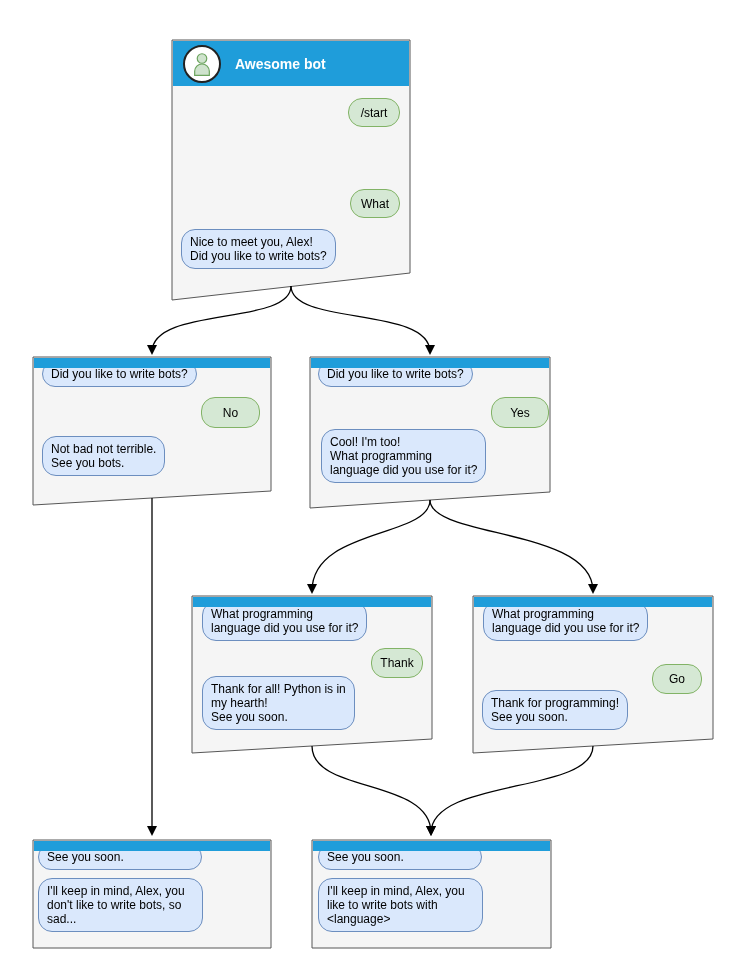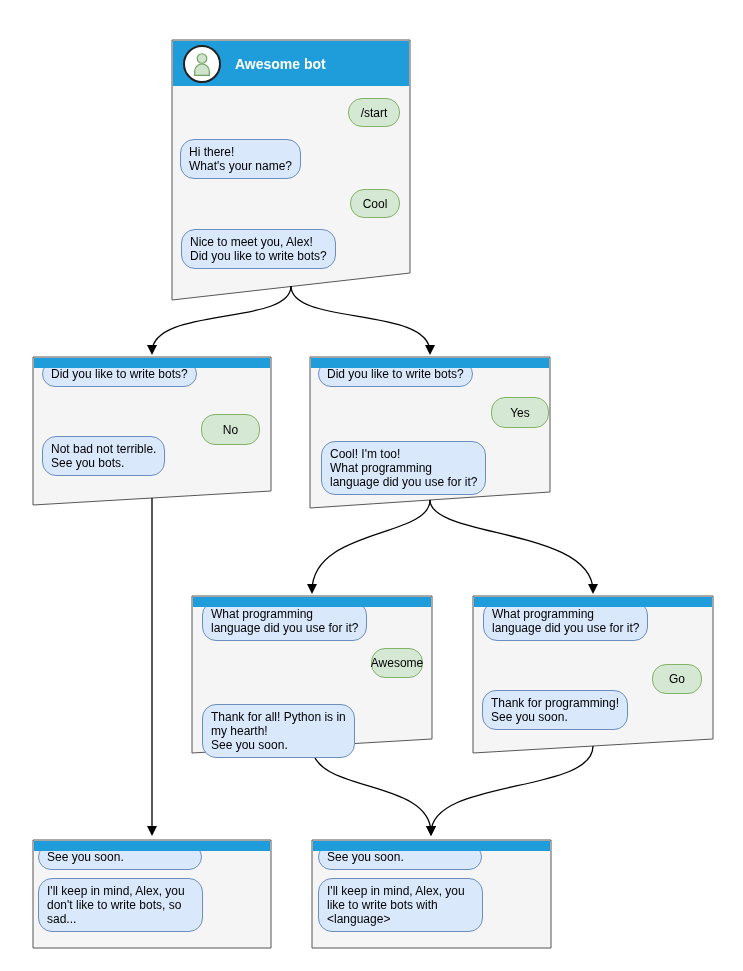--- a/index.html
+++ b/index.html
@@ -81,8 +81,6 @@
       <div class="title">Awesome bot</div>
     </div>
     <div class="bubble user" style="right:10px;top:58px;width:52px;height:29px">/start</div>
-    <div class="bubble bot" style="left:8px;top:99px">Hi there!
-What's your name?</div>
     <div class="bubble user" style="right:10px;top:149px;width:50px;height:29px">Cool</div>
     <div class="bubble bot" style="left:9px;top:189px">Nice to meet you, Alex!
 Did you like to write bots?</div>

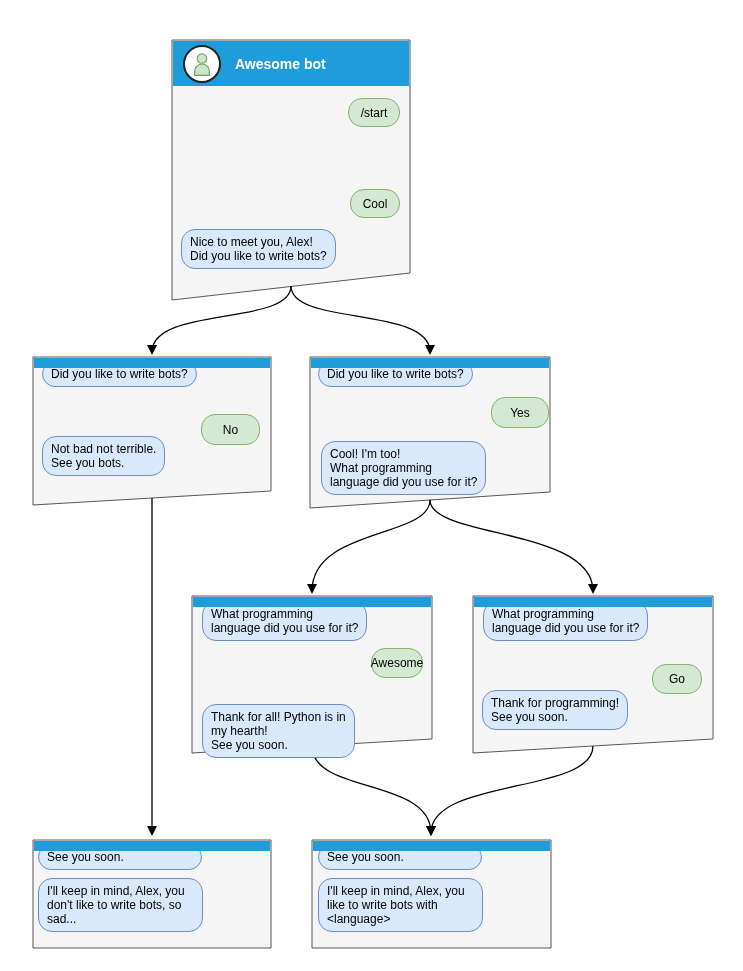--- a/index.html
+++ b/index.html
@@ -81,7 +81,7 @@
       <div class="title">Awesome bot</div>
     </div>
     <div class="bubble user" style="right:10px;top:58px;width:52px;height:29px">/start</div>
-    <div class="bubble user" style="right:10px;top:149px;width:50px;height:29px">Cool</div>
+    <div class="bubble user" style="right:10px;top:149px;width:50px;height:29px">What</div>
     <div class="bubble bot" style="left:9px;top:189px">Nice to meet you, Alex!
 Did you like to write bots?</div>
   </div>

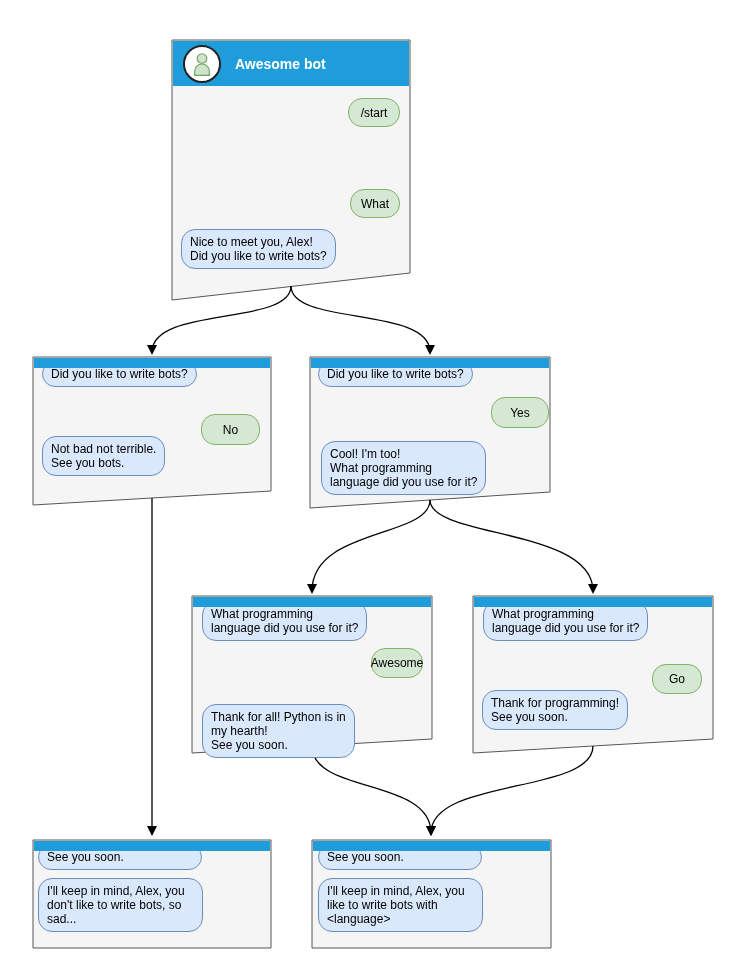--- a/index.html
+++ b/index.html
@@ -89,7 +89,7 @@
   <div class="win" id="w-no">
     <div class="hdr thin"></div>
     <div class="bubble bot" style="left:9px;top:4px">Did you like to write bots?</div>
-    <div class="bubble user" style="right:11px;top:57px;width:59px;height:31px">No</div>
+    <div class="bubble user" style="right:11px;top:40px;width:59px;height:31px">No</div>
     <div class="bubble bot" style="left:9px;top:79px">Not bad not terrible.
 See you bots.</div>
   </div>

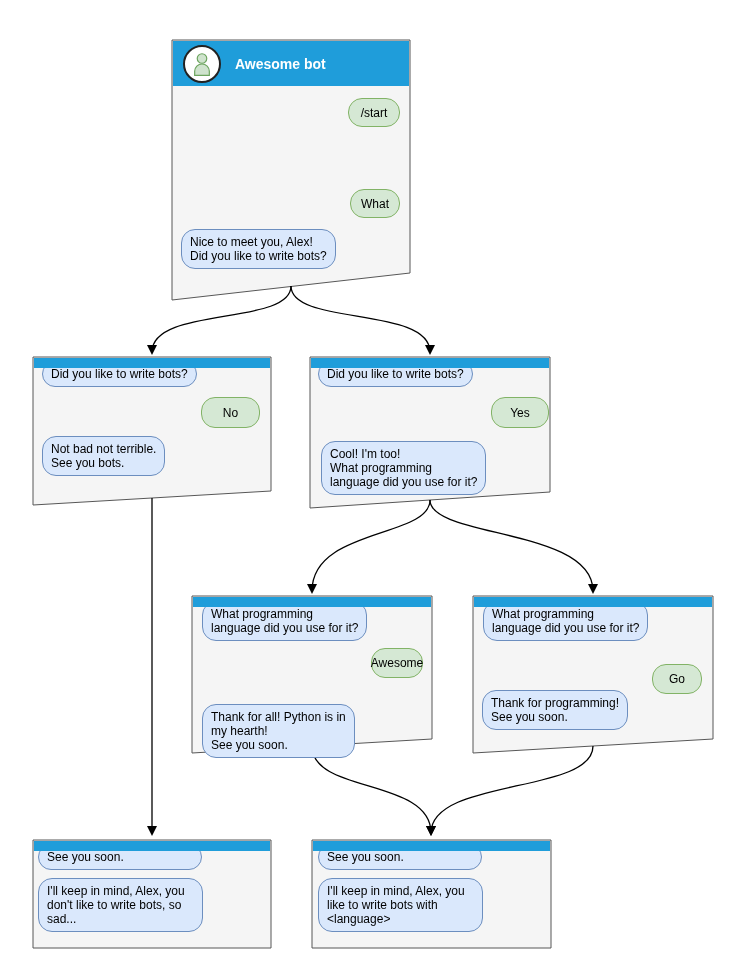--- a/index.html
+++ b/index.html
@@ -98,7 +98,7 @@
     <div class="hdr thin"></div>
     <div class="bubble bot" style="left:8px;top:4px">Did you like to write bots?</div>
     <div class="bubble user" style="right:1px;top:40px;width:58px;height:31px">Yes</div>
-    <div class="bubble bot" style="left:11px;top:84px">Cool! I'm too!
+    <div class="bubble bot" style="left:11px;top:72px">Cool! I'm too!
 What programming
 language did you use for it?</div>
   </div>

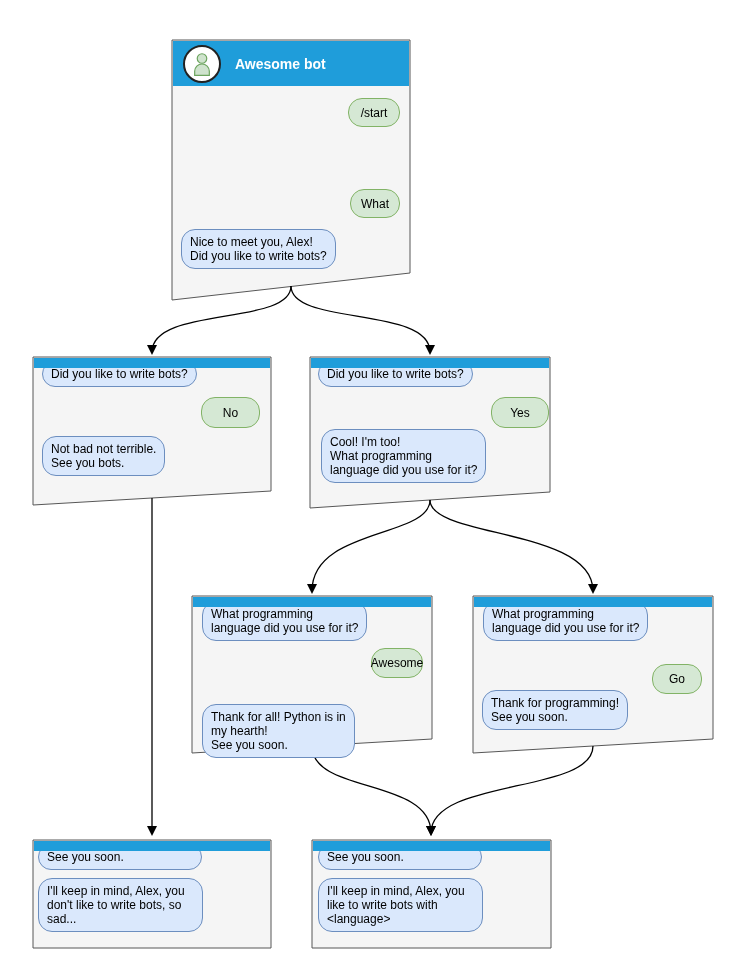--- a/index.html
+++ b/index.html
@@ -107,7 +107,7 @@
     <div class="hdr thin"></div>
     <div class="bubble bot" style="left:10px;top:5px">What programming
 language did you use for it?</div>
-    <div class="bubble user" style="right:9px;top:52px;width:52px;height:30px">Awesome</div>
+    <div class="bubble user" style="right:9px;top:52px;width:52px;height:30px">Thank</div>
     <div class="bubble bot" style="left:10px;top:108px">Thank for all! Python is in
 my hearth!
 See you soon.</div>

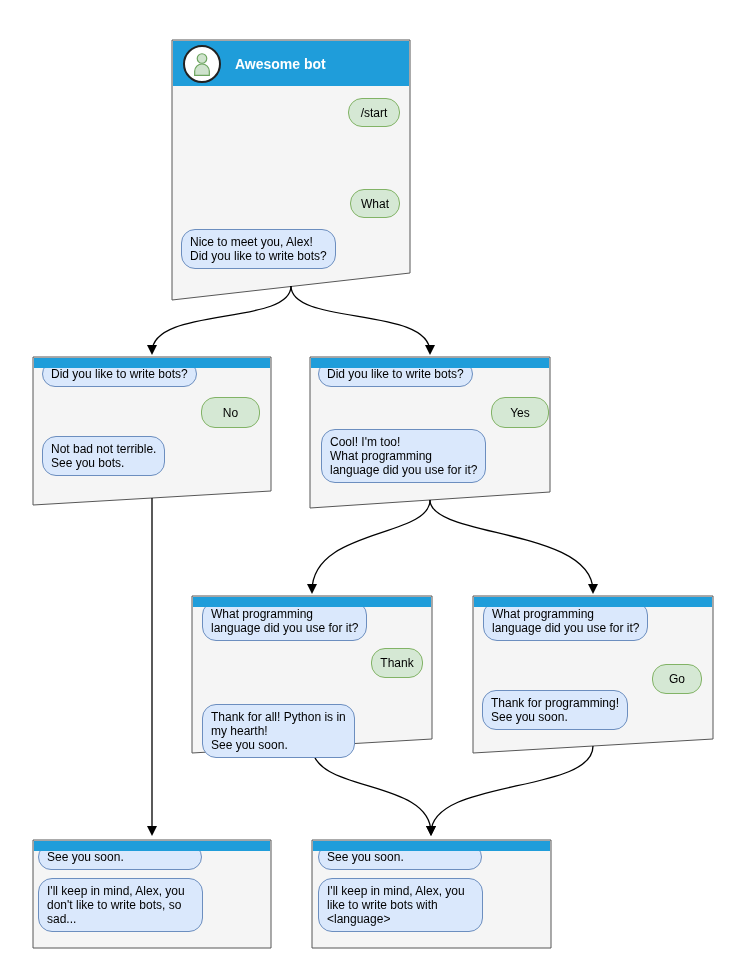--- a/index.html
+++ b/index.html
@@ -108,7 +108,7 @@
     <div class="bubble bot" style="left:10px;top:5px">What programming
 language did you use for it?</div>
     <div class="bubble user" style="right:9px;top:52px;width:52px;height:30px">Thank</div>
-    <div class="bubble bot" style="left:10px;top:108px">Thank for all! Python is in
+    <div class="bubble bot" style="left:10px;top:80px">Thank for all! Python is in
 my hearth!
 See you soon.</div>
   </div>

